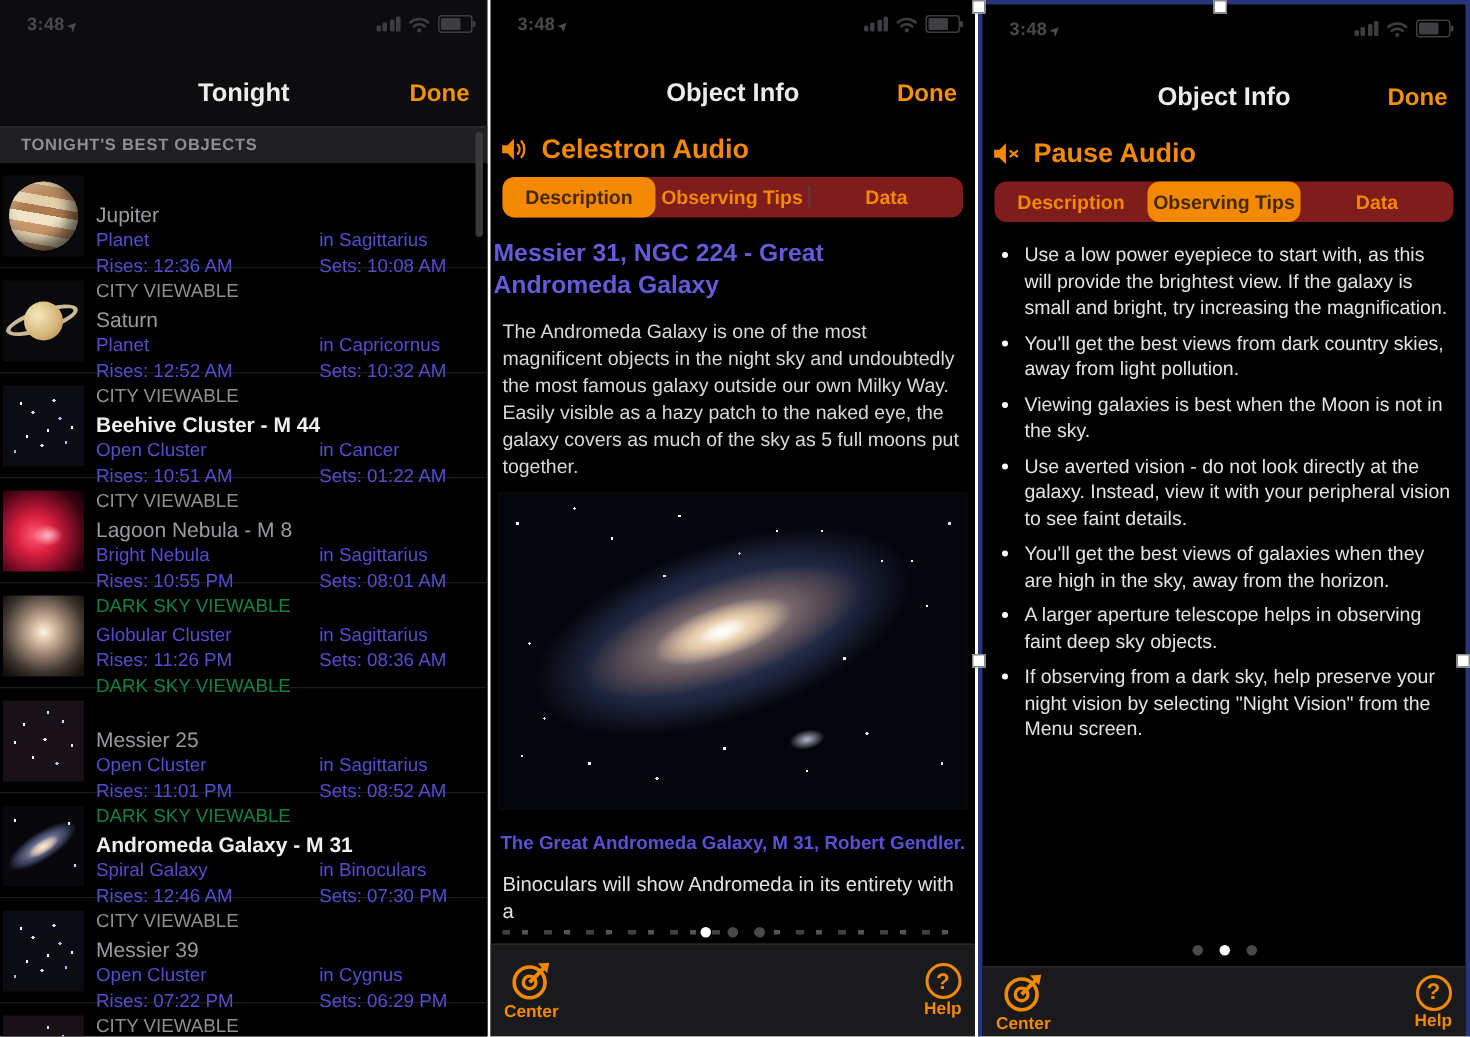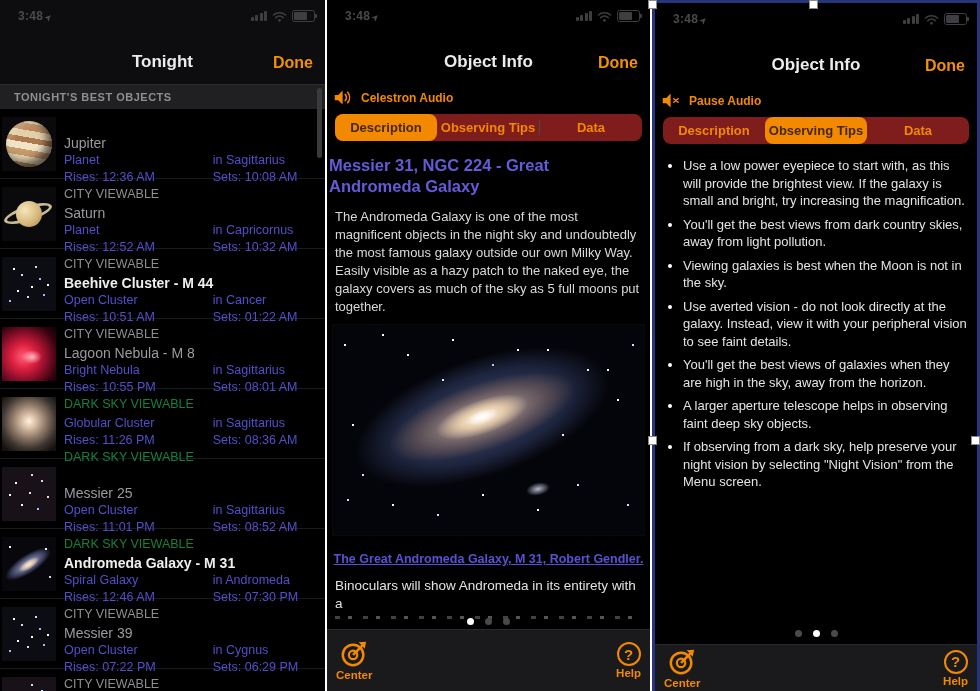--- a/index.html
+++ b/index.html
@@ -92,7 +92,7 @@
 
   
   .audio-row{display:flex;align-items:center;gap:7px;padding:5px 8px 3px 6px;cursor:pointer;}
-  .audio-label{color:#f28900;font-size:12px;font-weight:bold;}
+  .audio-label{color:#f28900;font-size:18px;font-weight:bold;}
   .segmented{margin:5px 8px 0 8px;background:#7f1d1d;border-radius:8px;display:flex;height:27px;position:relative;}
   .seg{flex:1;display:flex;align-items:center;justify-content:center;color:#f28900;font-size:13px;font-weight:bold;cursor:pointer;border-radius:8px;}
   .seg.selected{background:#f28900;color:#462800;}

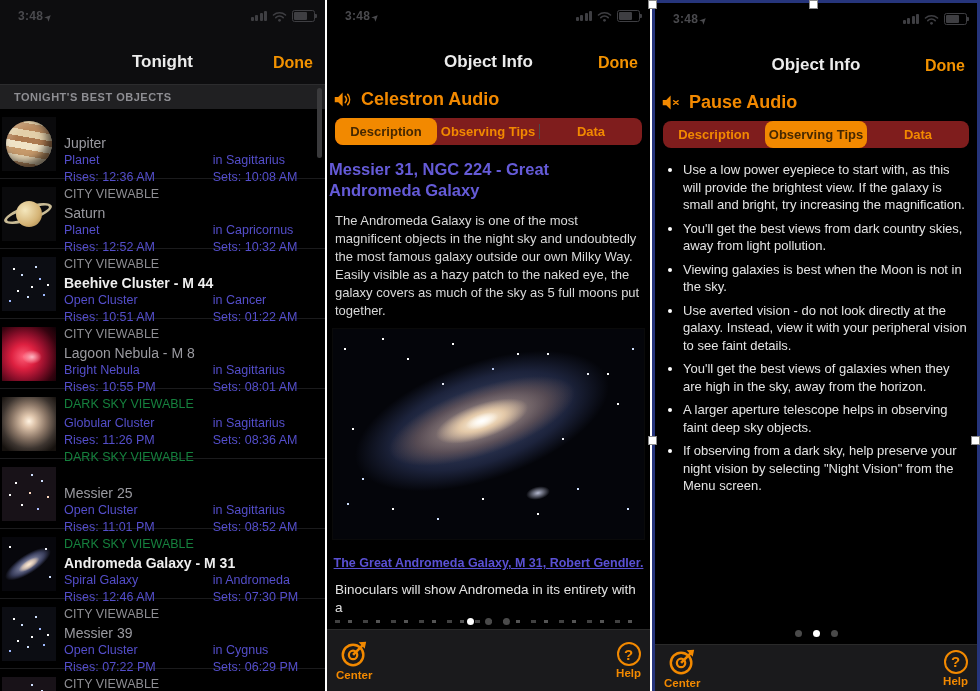--- a/index.html
+++ b/index.html
@@ -131,7 +131,7 @@
   .gl5{left:66%;top:78%;width:30px;height:16px;transform:translate(-50%,-50%) rotate(-12deg);
     background:radial-gradient(closest-side,rgba(210,215,240,.85),transparent 80%);}
   .img-credit{margin-top:13px;text-align:center;}
-  .img-credit a{color:#5a50d4;font-size:12.5px;font-weight:bold;text-decoration:underline;cursor:pointer;}
+  .img-credit a{color:#5a50d4;font-size:12.5px;font-weight:bold;cursor:pointer;}
   .body-text{padding:10px 8px 0 8px;color:#e2e2e2;font-size:13.5px;line-height:18px;}
   .clipped-line{height:3px;margin:3px 10px 0 8px;opacity:.55;
     background:repeating-linear-gradient(90deg,#777 0 5px,transparent 5px 13px,#999 13px 17px,transparent 17px 28px);}

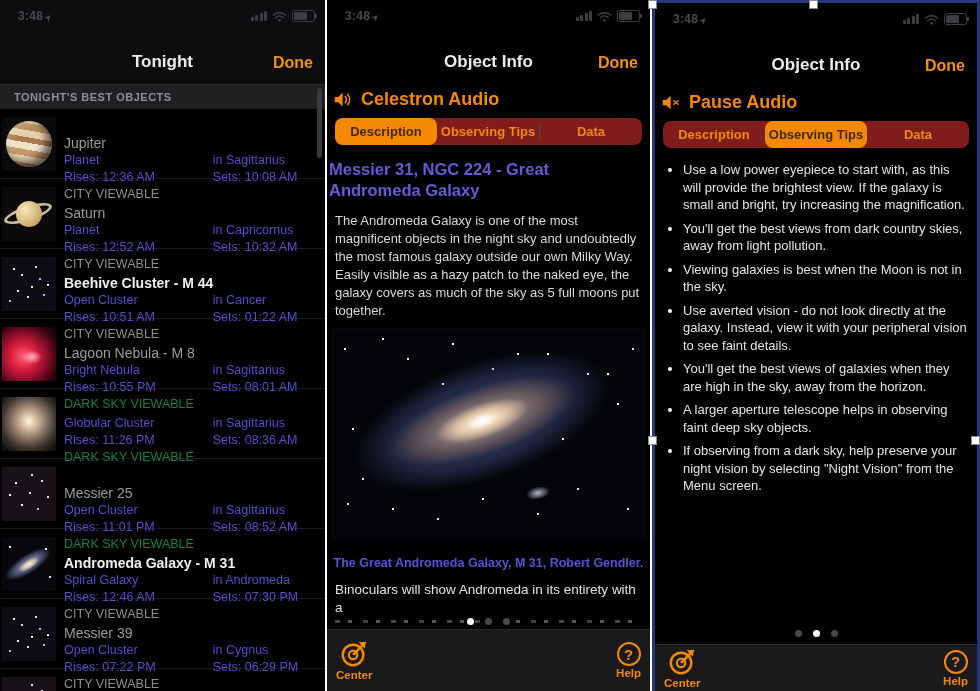--- a/index.html
+++ b/index.html
@@ -273,7 +273,7 @@
         <div class="rname bright">Andromeda Galaxy - M 31</div>
         <div class="rgrid">
           <span class="ind">Spiral Galaxy</span>
-          <span class="ind">in Andromeda</span>
+          <span class="ind">in Binoculars</span>
           <span class="ind">Rises: 12:46 AM</span>
           <span class="ind">Sets: 07:30 PM</span>
         </div>

